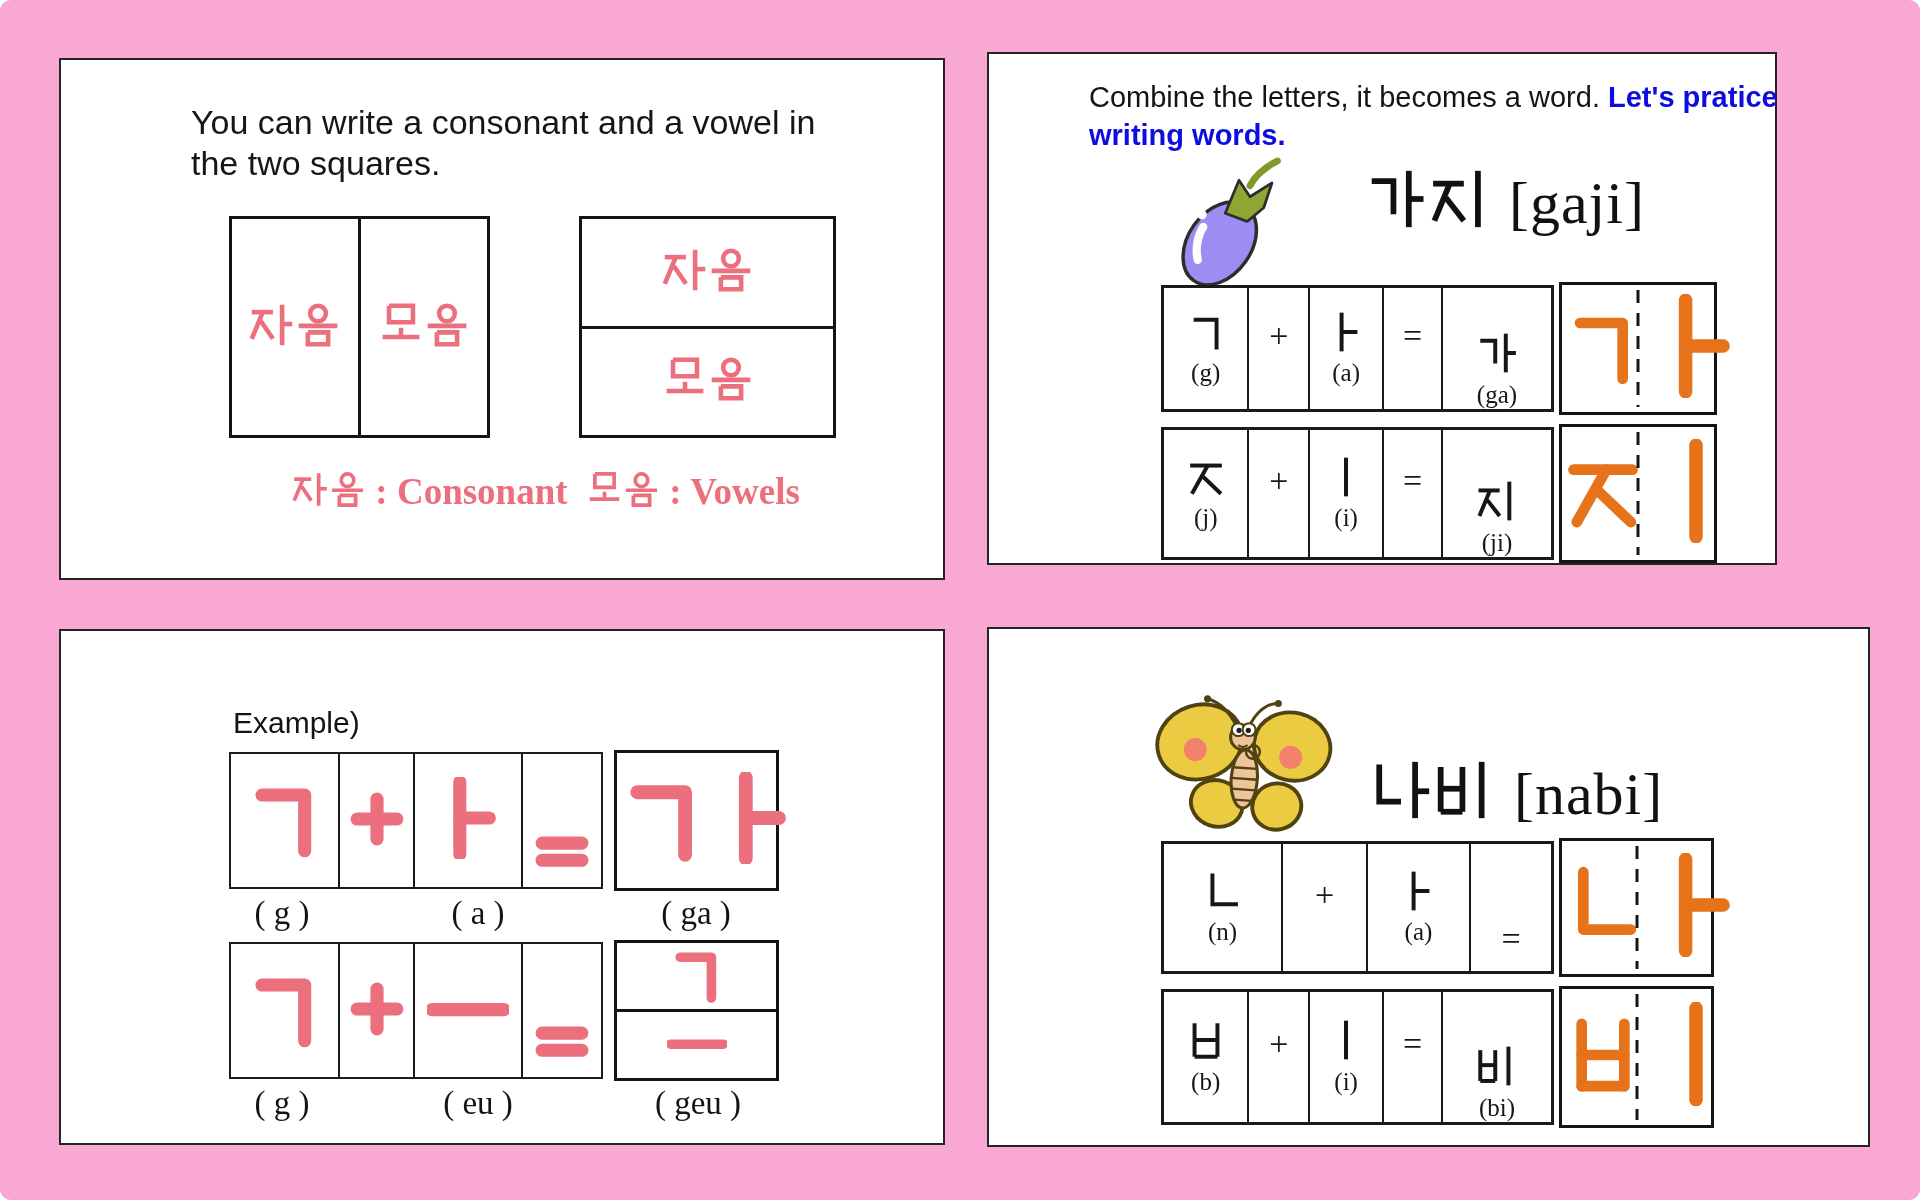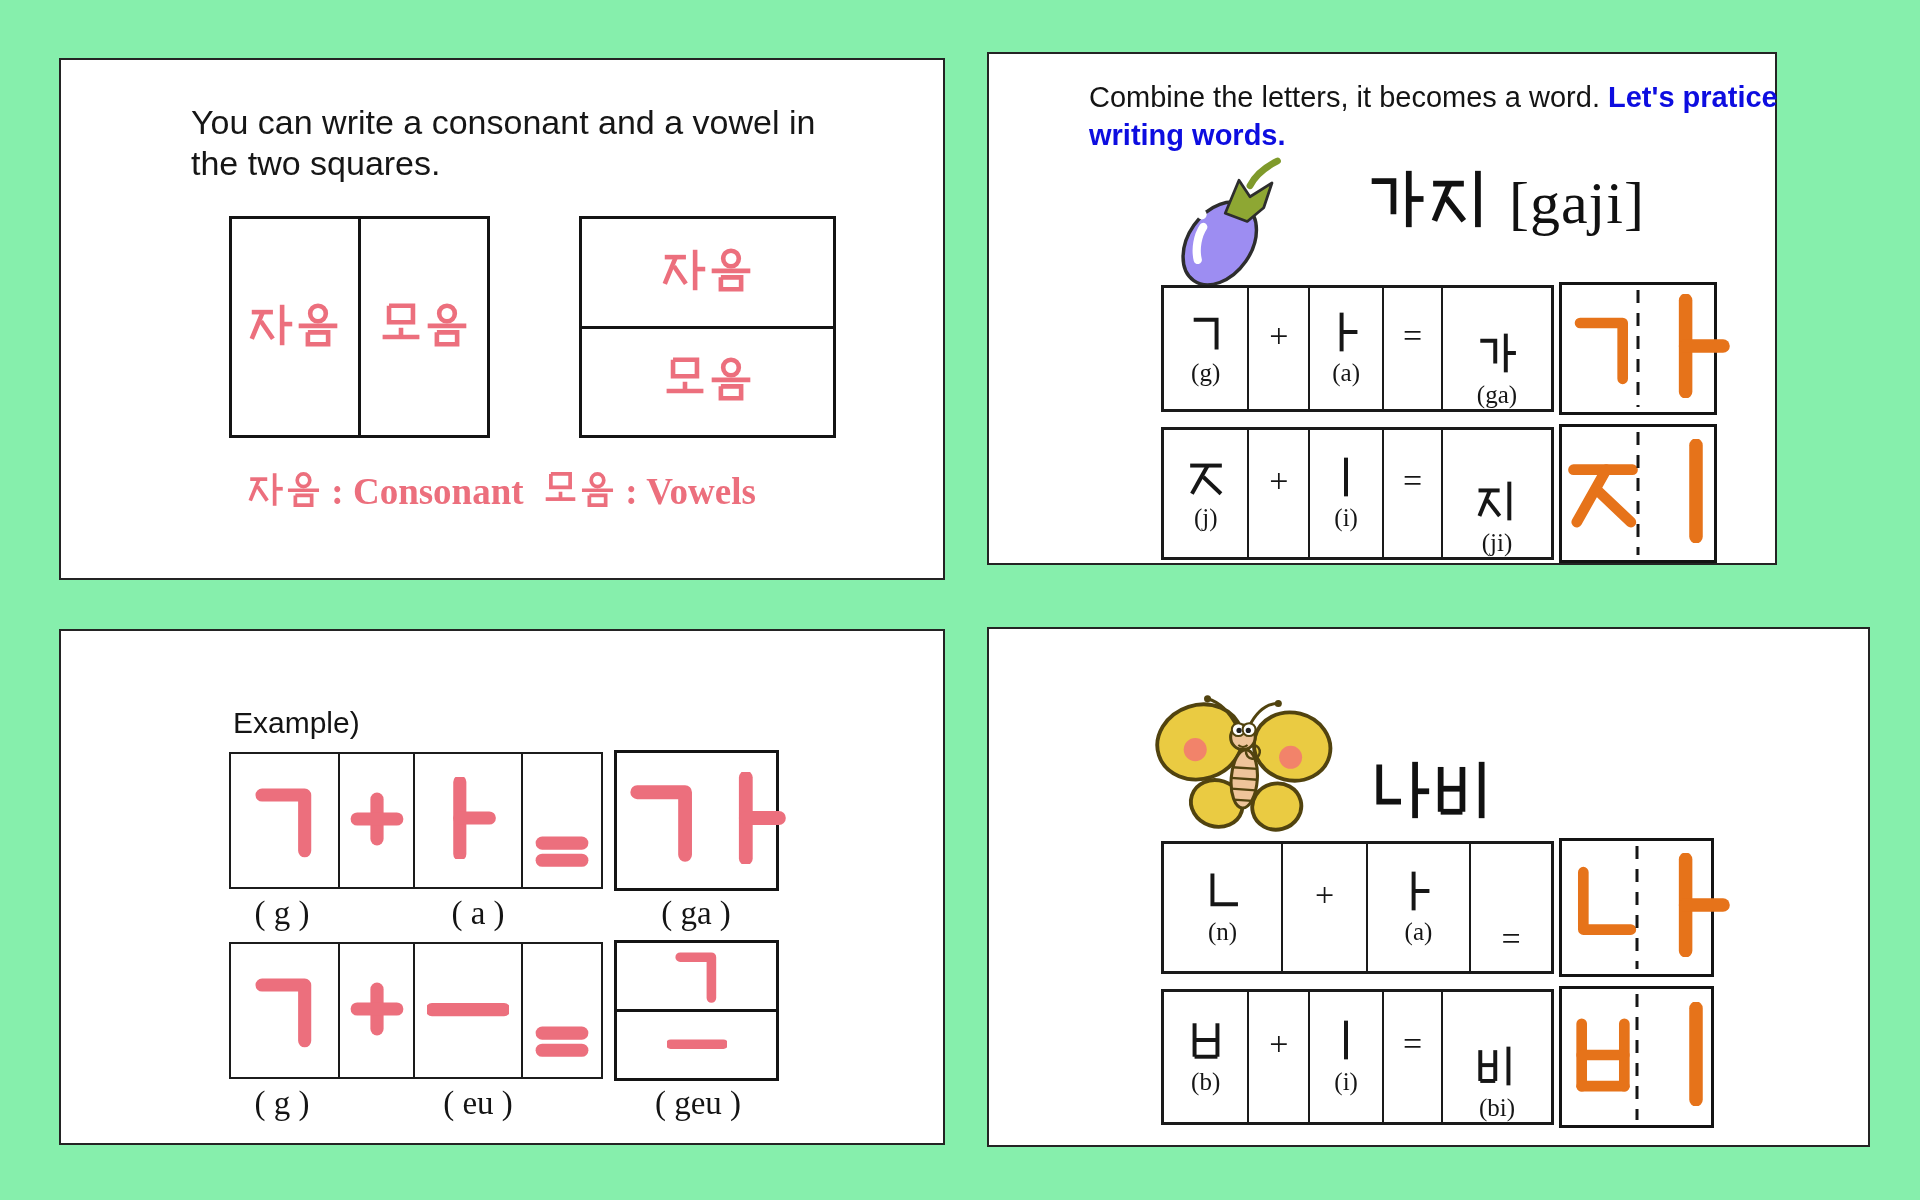--- a/index.html
+++ b/index.html
@@ -3,8 +3,8 @@
 <meta charset="utf-8">
 <style>
   html,body{margin:0;padding:0;background:#fff;}
-  #canvas{position:relative;width:1920px;height:1200px;background:#86efac;
-          font-family:"Liberation Sans",sans-serif;overflow:hidden;}
+  #canvas{position:relative;width:1920px;height:1200px;background:#f9a8d4;
+          font-family:"Liberation Sans",sans-serif;overflow:hidden;border-radius:11px;}
   .panel{position:absolute;background:#fff;border:2px solid #242424;box-sizing:border-box;}
   #tl{left:59px;top:58px;width:886px;height:522px;}
   #tr{left:987px;top:52px;width:790px;height:513px;}

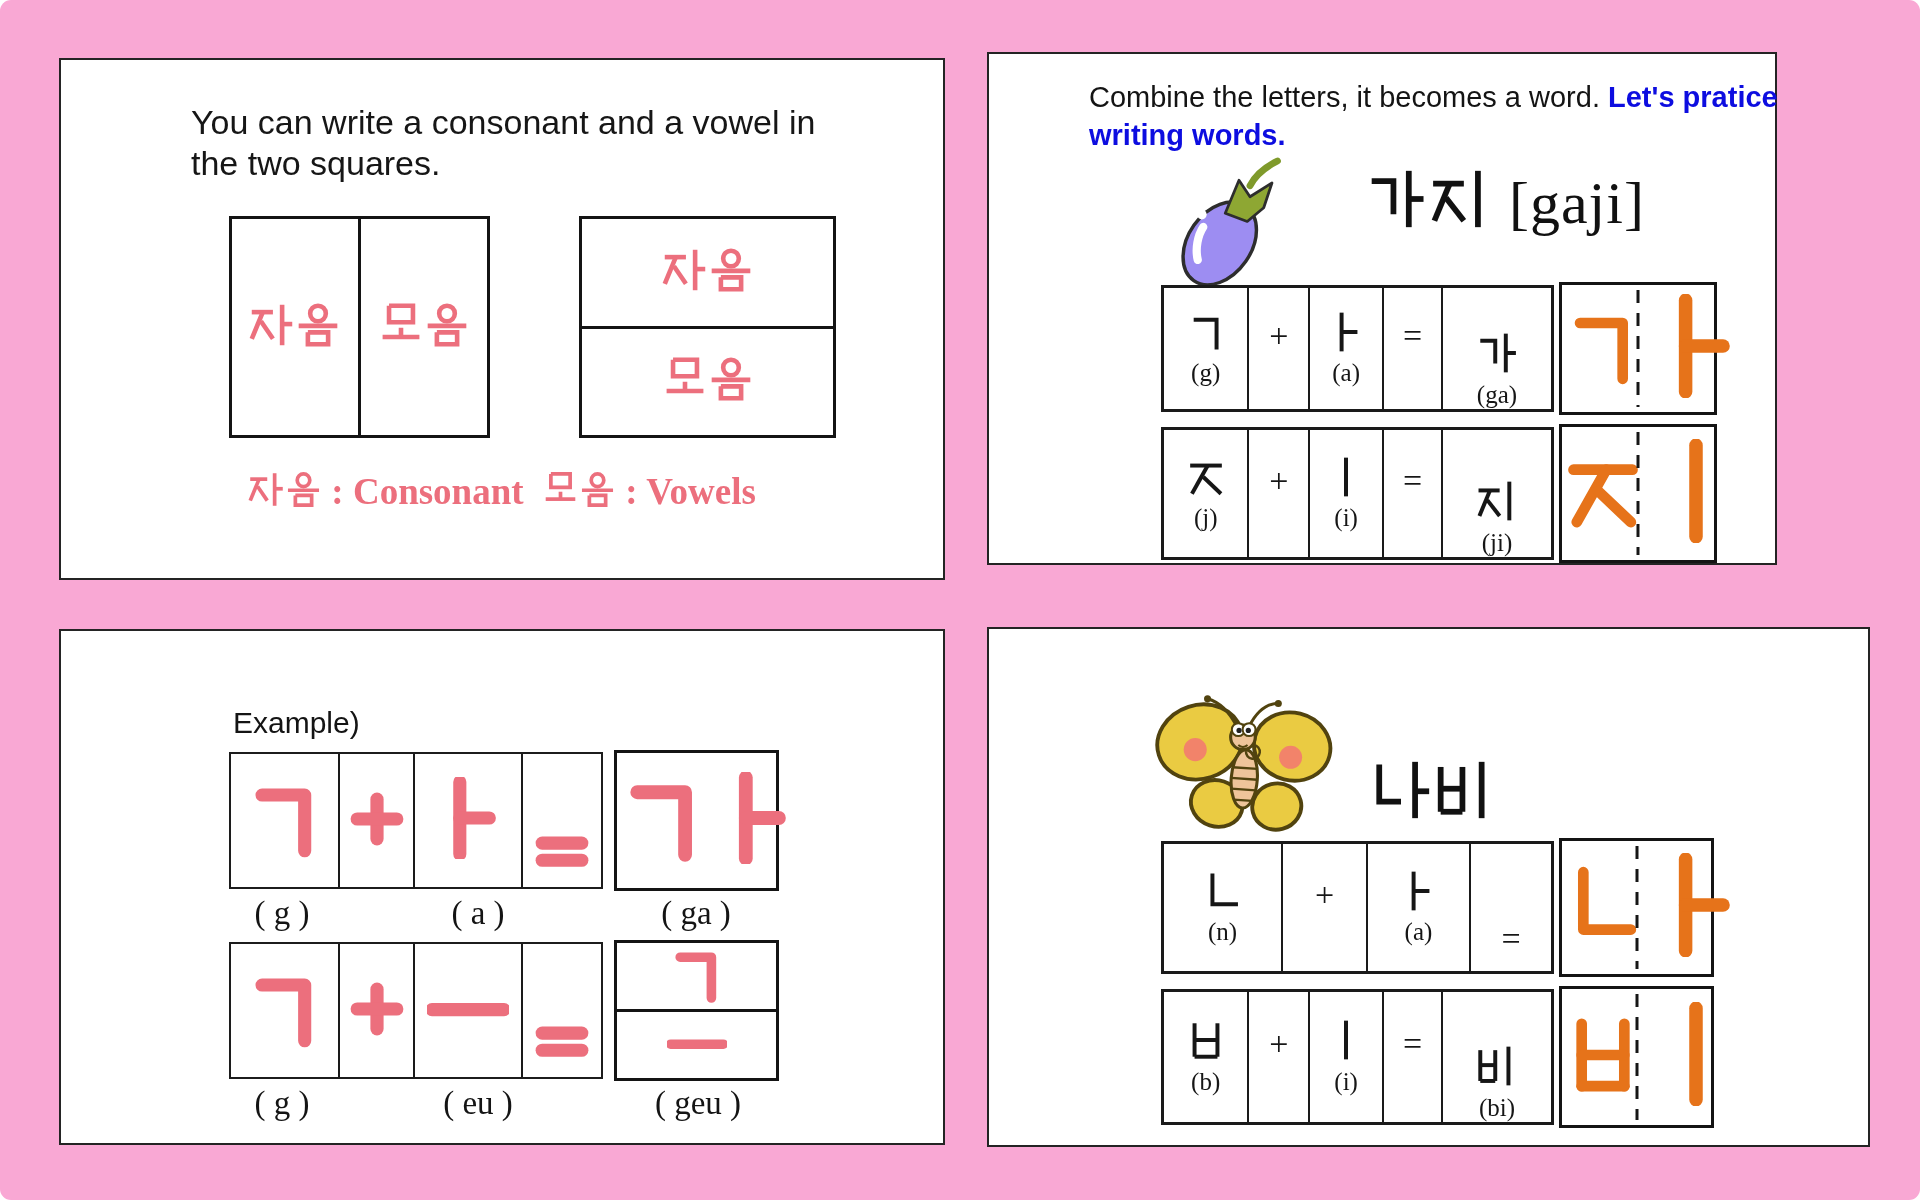--- a/index.html
+++ b/index.html
@@ -26,7 +26,7 @@
   .kword{font-size:46px;}
   .pink{color:#ec6f7d;}
   .tl-caption{position:absolute;left:0;width:100%;top:410px;text-align:center;
-              font-family:"Liberation Serif",serif;font-weight:700;font-size:37px;}
+              font-family:"Liberation Serif",serif;font-weight:700;font-size:37px;padding-left:44px;}
 
   
   .eqtable{position:absolute;display:flex;border:3px solid #1a1a1a;box-sizing:border-box;background:#fff;}

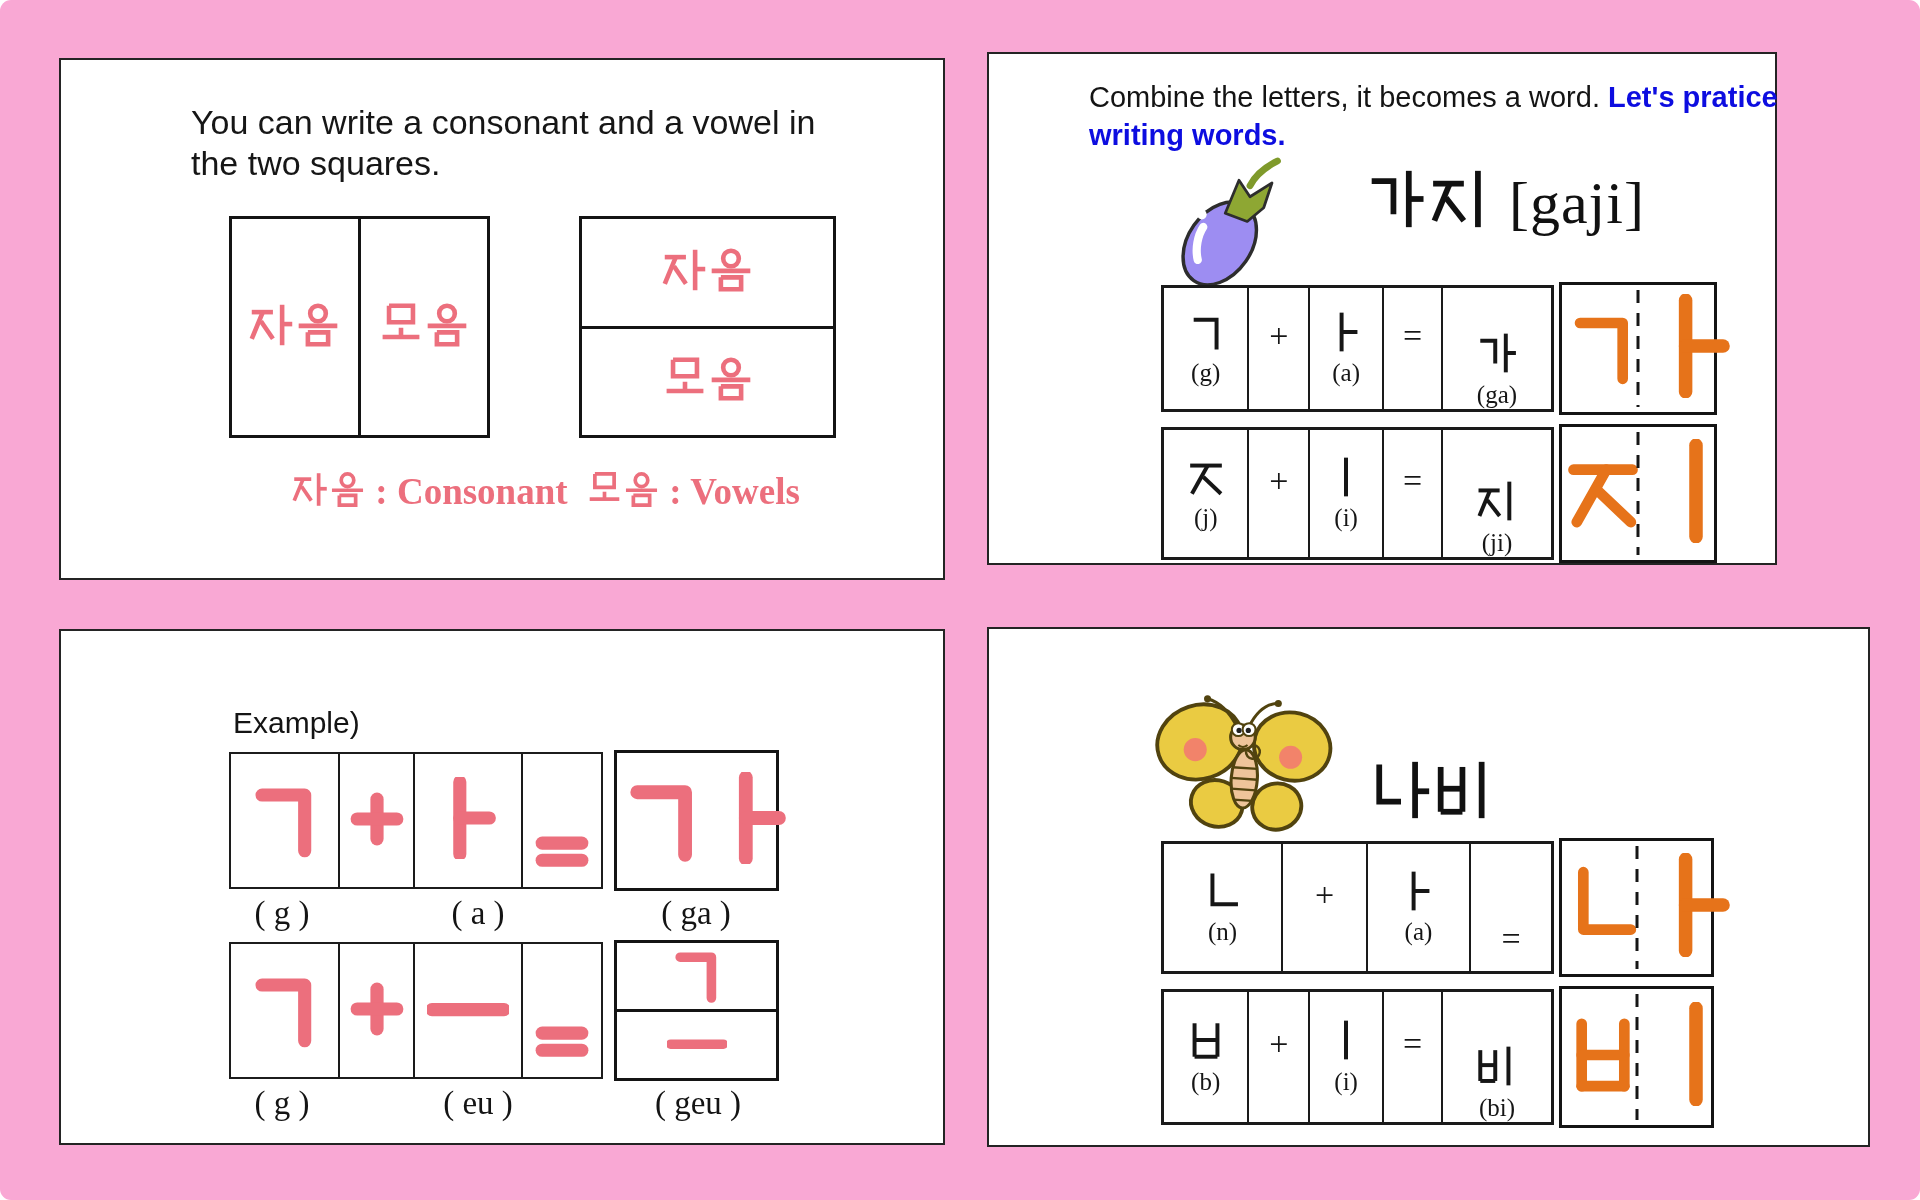--- a/index.html
+++ b/index.html
@@ -399,6 +399,7 @@
             <polyline points="12,84 46,84" fill="none" stroke="currentColor" stroke-width="9" stroke-linecap="butt" stroke-linejoin="miter"></polyline>
             <polyline points="76,6 76,94" fill="none" stroke="currentColor" stroke-width="9" stroke-linecap="butt" stroke-linejoin="miter"></polyline>
           </svg></span>
+      <span class="romt">[nabi]</span>
     </div>
 
     <div class="eqtable" style="left:172px;top:212px;width:393px;height:133px">

